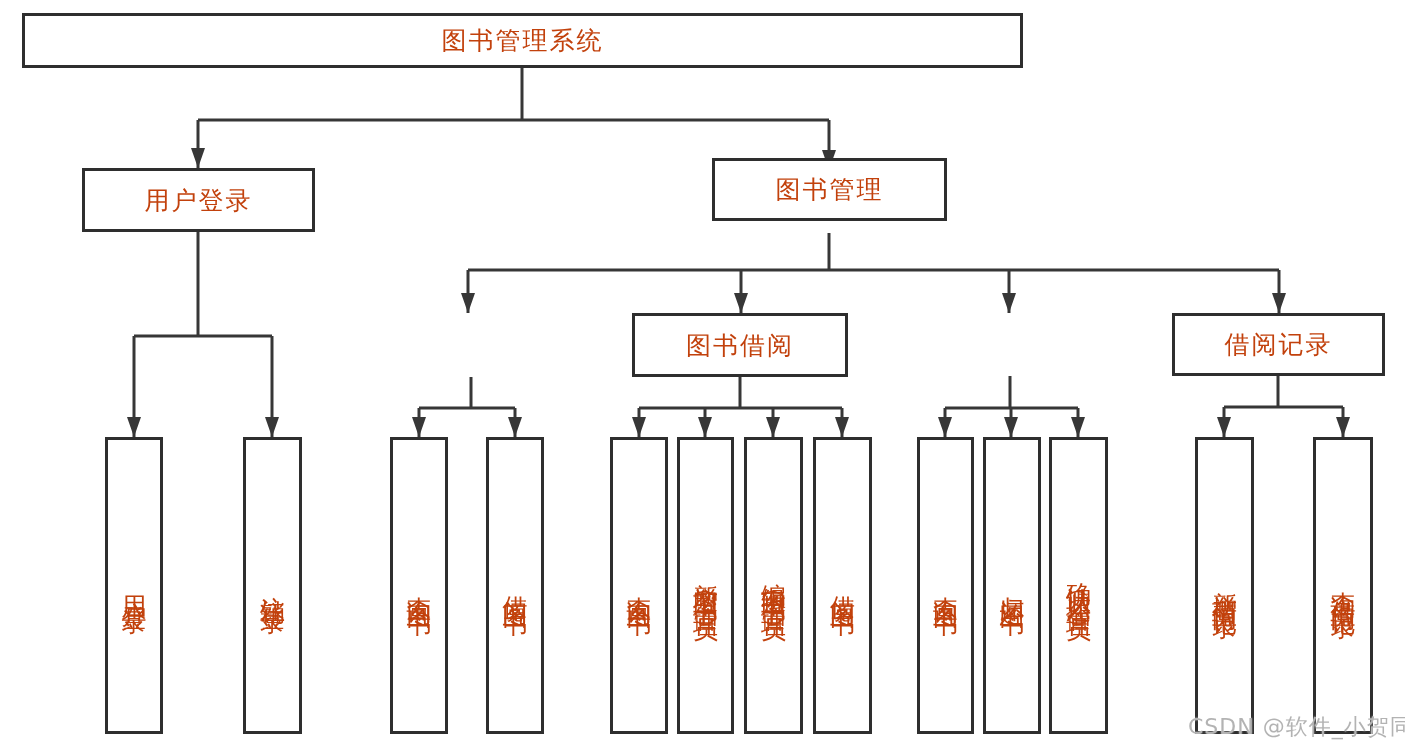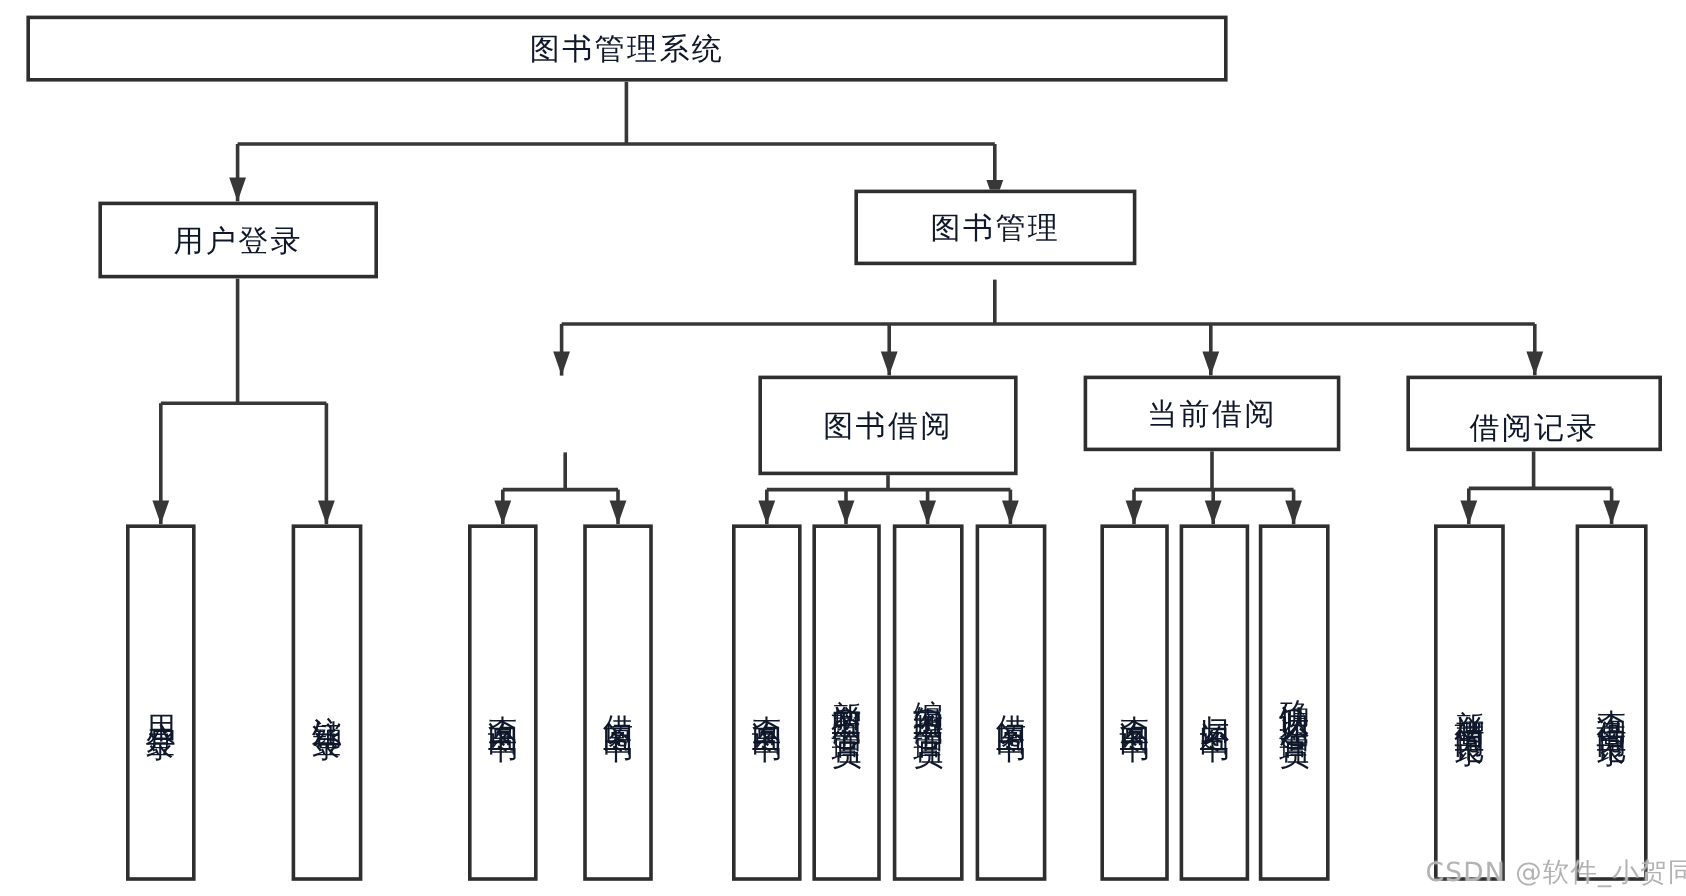--- a/index.html
+++ b/index.html
@@ -31,7 +31,7 @@
     display: flex;
     align-items: center;
     justify-content: center;
-    color: #0f172a;
+    color: #c2410c;
   }
   .node .lbl {
     font-size: 25px;

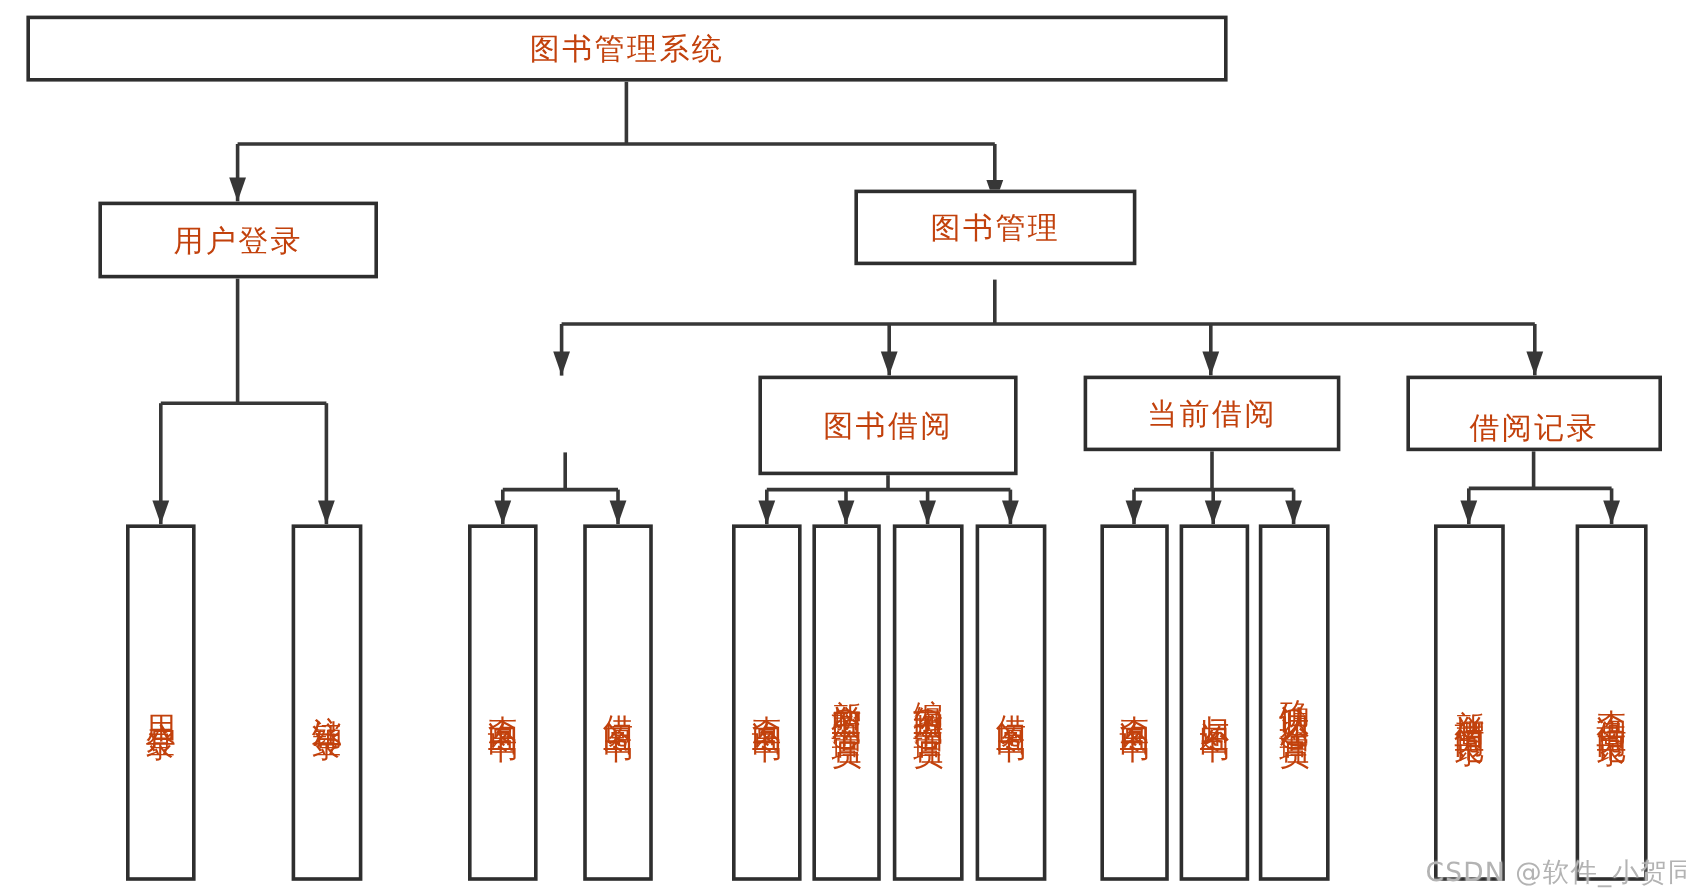--- a/index.html
+++ b/index.html
@@ -125,7 +125,7 @@
     <div class="node" style="left: 712px; top: 158px; width: 235px; height: 63px;">
       <span class="lbl">图书管理</span>
     </div>
-    <div class="node" style="left: 632px; top: 313px; width: 216px; height: 83px;">
+    <div class="node" style="left: 632px; top: 313px; width: 216px; height: 64px;">
       <span class="lbl">图书借阅</span>
     </div>
     <div class="node" style="left: 903px; top: 313px; width: 214px; height: 63px;">

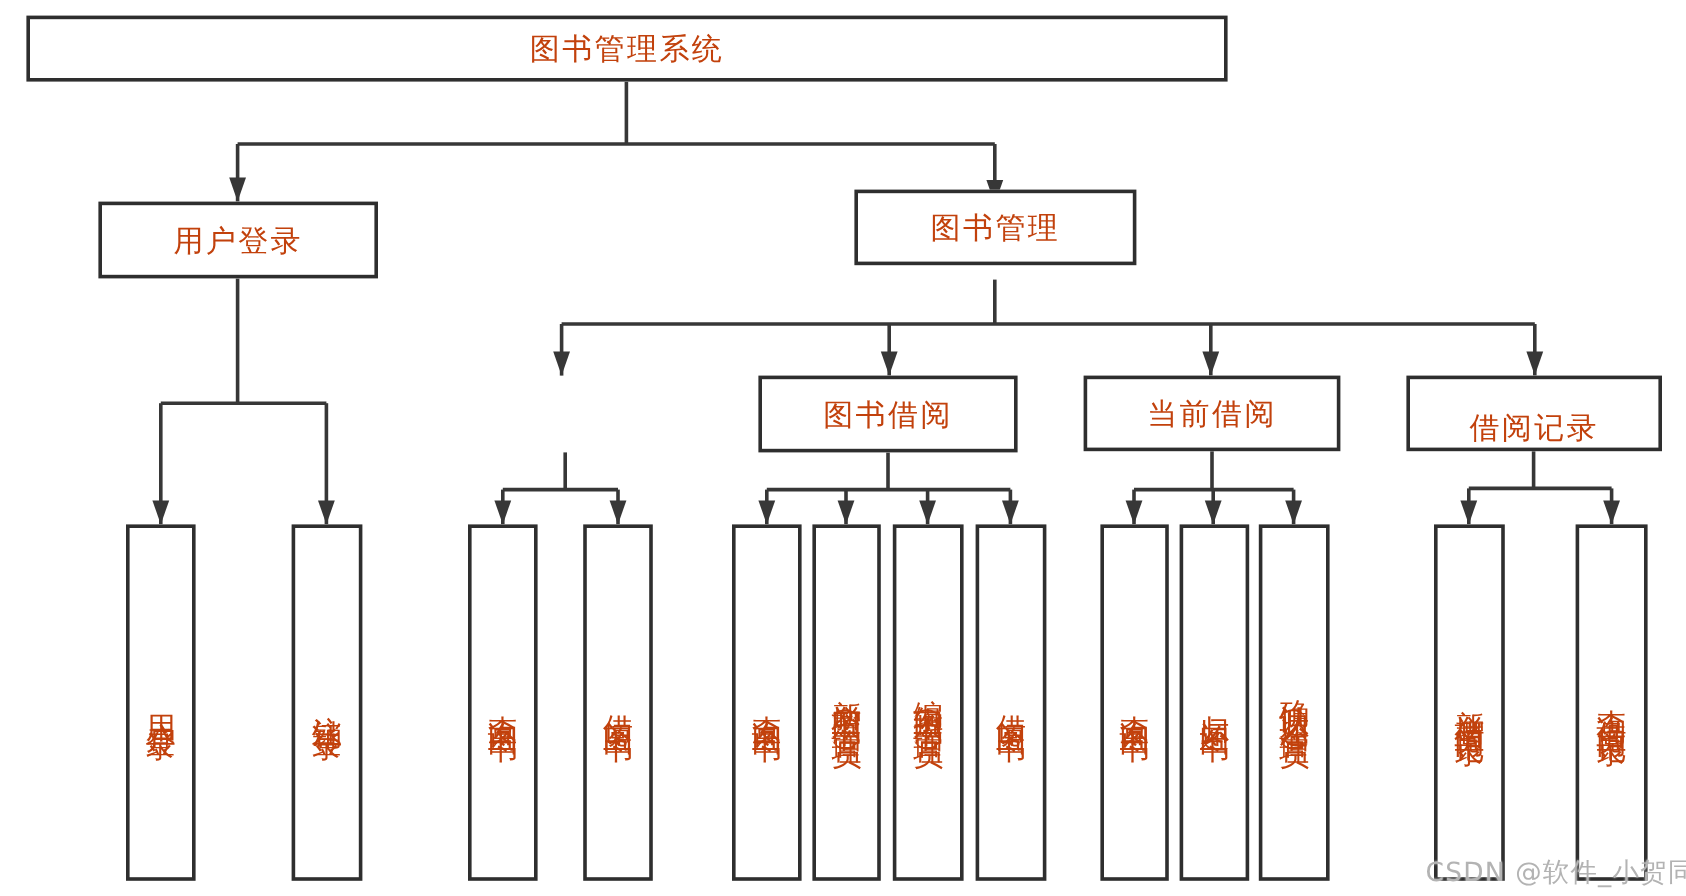--- a/index.html
+++ b/index.html
@@ -128,9 +128,6 @@
     <div class="node" style="left: 632px; top: 313px; width: 216px; height: 64px;">
       <span class="lbl">图书借阅</span>
     </div>
-    <div class="node" style="left: 903px; top: 313px; width: 214px; height: 63px;">
-      <span class="lbl">当前借阅</span>
-    </div>
     <div class="node" style="left: 1172px; top: 313px; width: 213px; height: 63px; align-items: flex-end;">
       <span class="lbl">借阅记录</span>
     </div>

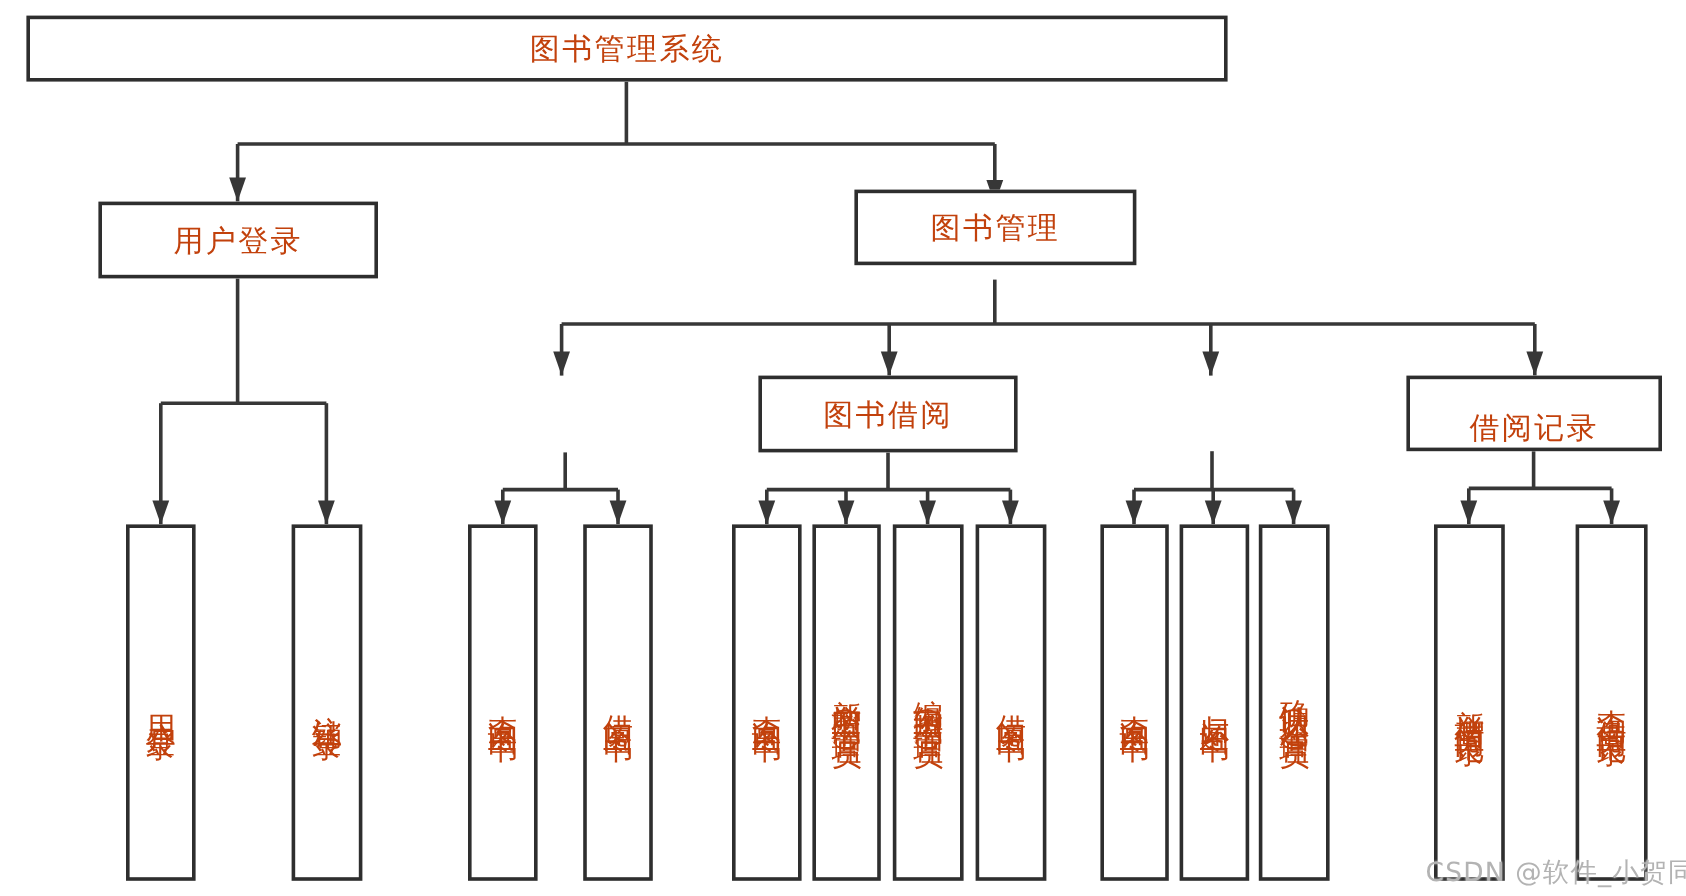--- a/index.html
+++ b/index.html
@@ -128,7 +128,7 @@
     <div class="node" style="left: 632px; top: 313px; width: 216px; height: 64px;">
       <span class="lbl">图书借阅</span>
     </div>
-    <div class="node" style="left: 1172px; top: 313px; width: 213px; height: 63px; align-items: flex-end;">
+    <div class="node" style="left: 1172px; top: 313px; width: 213px; height: 63px;">
       <span class="lbl">借阅记录</span>
     </div>
     <div class="node vertical" style="left: 105px; top: 437px; width: 58px; height: 297px;">

